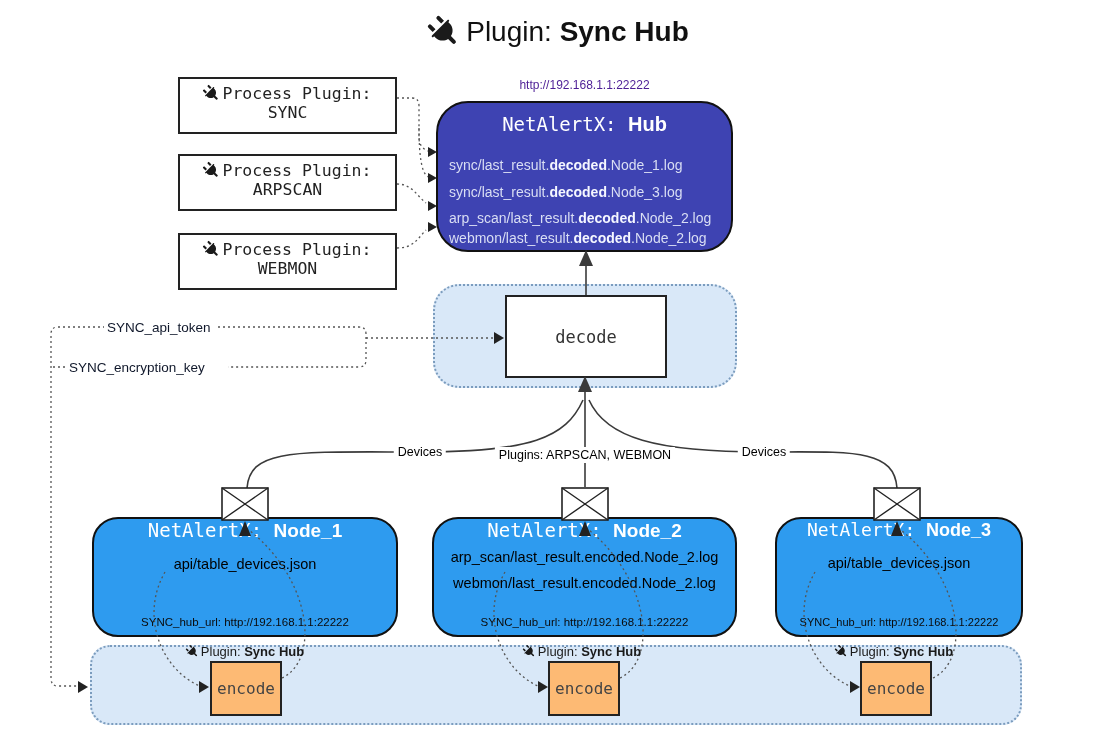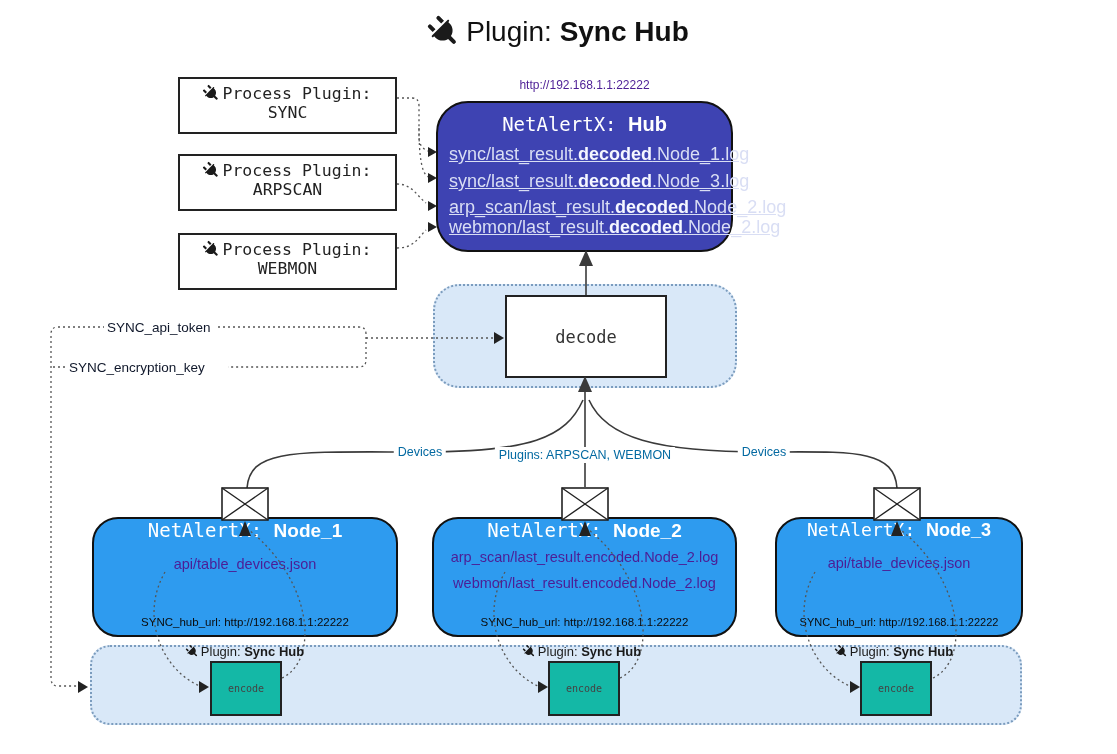--- a/index.html
+++ b/index.html
@@ -32,7 +32,7 @@
          border-radius:32px; z-index:1; color:#fff; }
   .hub-title { text-align:center; margin-top:10px; font-size:19px; }
   .hub-title .tname { font-weight:800; font-size:20px; font-family:"Liberation Sans",sans-serif; }
-  .hub-logs { margin-top:9px; padding-left:11px; font-size:18px; color:#d9def4;text-decoration:underline; }
+  .hub-logs { margin-top:20px; padding-left:11px; font-size:14px; color:#d9def4; }
   .hub-log { line-height:19px; }
   .hub-log.m1{ margin-top:7px;} .hub-log.m2{ margin-top:8px;} .hub-log.m3{ margin-top:7px;} .hub-log.m4{ margin-top:1px;}
   .hub-log b { color:#f5f7ff; }

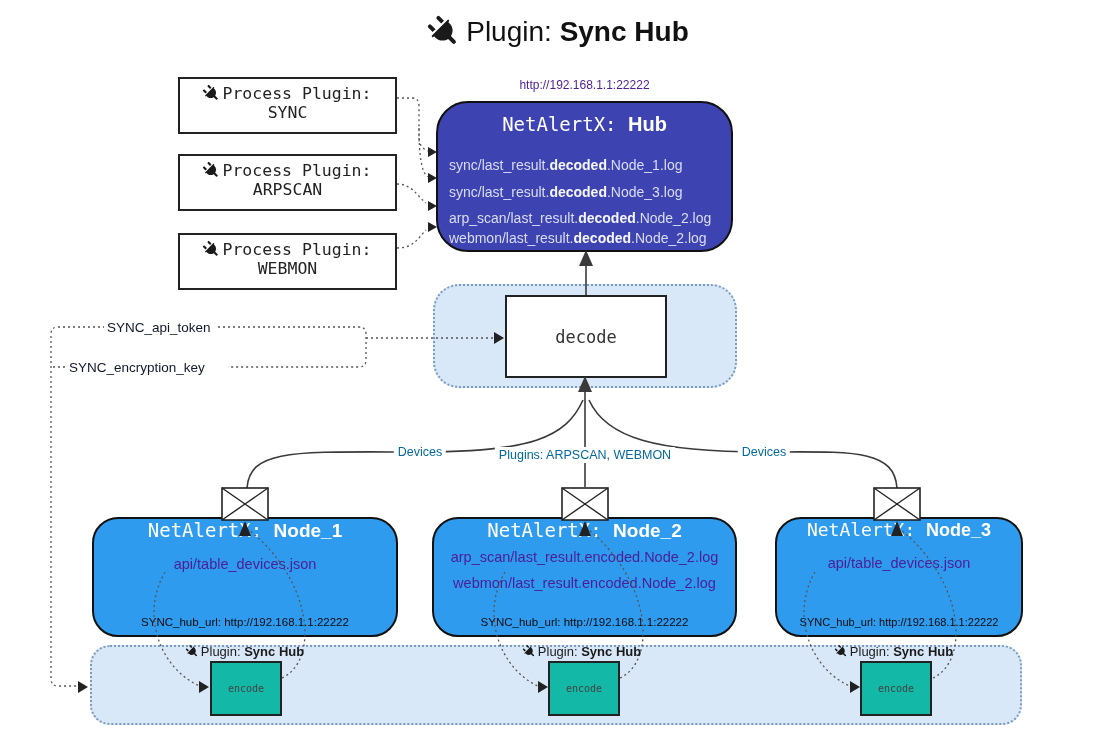--- a/index.html
+++ b/index.html
@@ -47,7 +47,7 @@
   .keylbl { font-size:13.5px; color:#0f172a; background:#fff; padding:0 3px; z-index:3; white-space:nowrap; }
 
   
-  .edgelbl { font-size:12.5px; color:#0369a1; background:#fff; padding:1px 4px; z-index:3;
+  .edgelbl { font-size:12.5px; color:#000000; background:#fff; padding:1px 4px; z-index:3;
              transform:translate(-50%,-50%); white-space:nowrap; }
 
   

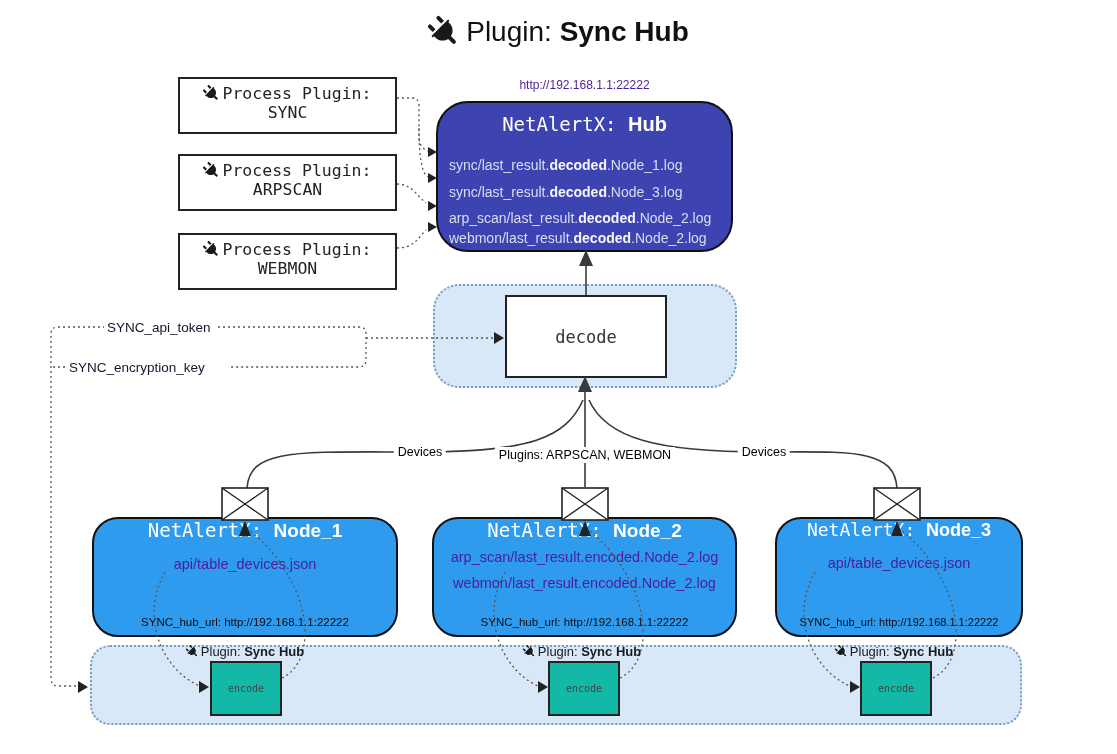--- a/index.html
+++ b/index.html
@@ -55,7 +55,7 @@
           z-index:1; color:#fff; text-align:center; }
   .node-title { margin-top:0; font-size:19px; }
   .node-title .tname { font-weight:800; font-family:"Liberation Sans",sans-serif; }
-  .node-lines { margin-top:14px; font-size:14.5px; color:#4c1d95; }
+  .node-lines { margin-top:14px; font-size:14.5px; color:#000000; }
   .node-lines.two { margin-top:7px; }
   .node-lines.two .nline { margin-bottom:10px; }
   .node-url { position:absolute; bottom:7px; left:0; width:100%; text-align:center;

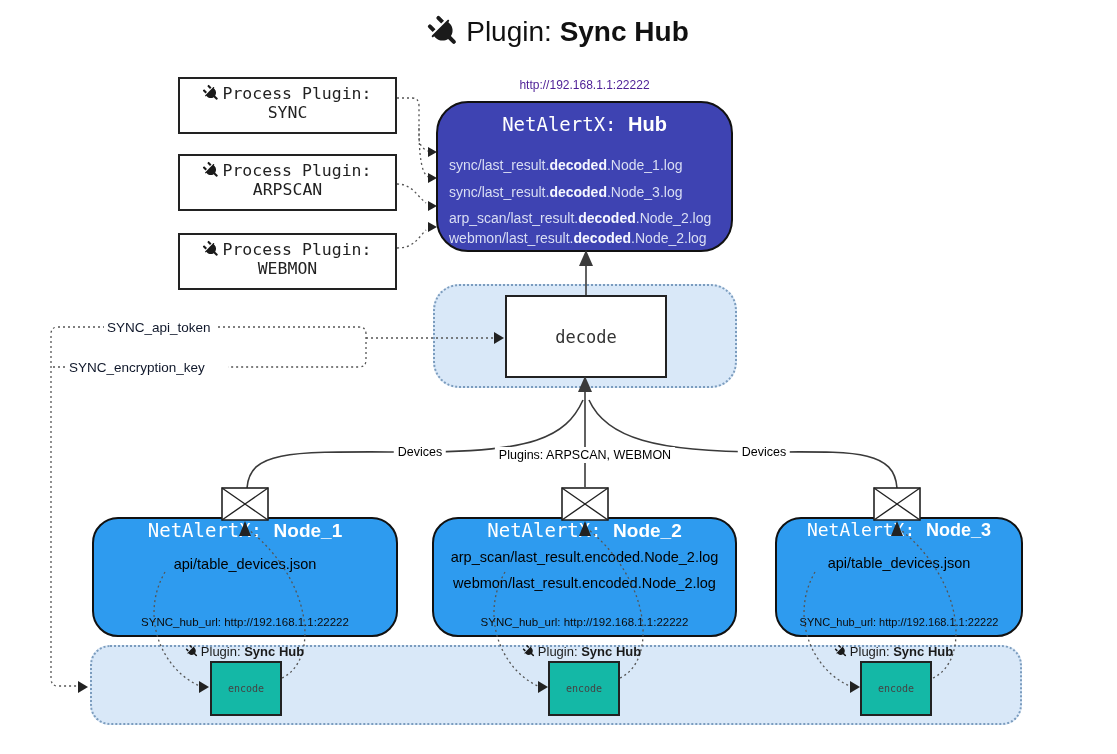--- a/index.html
+++ b/index.html
@@ -70,8 +70,8 @@
   .enc-lbl { top:644px; transform:translateX(-50%); font-size:13px; color:#1a1a1a; z-index:3; white-space:nowrap; }
   .enc-lbl .plug { width:13px; height:13px; vertical-align:-2px; margin-right:2px; }
   .enc-lbl b { font-weight:800; }
-  .enc-box { top:661px; width:72px; height:55px; background:#14b8a6; border:2px solid #222;
-             display:flex; align-items:center; justify-content:center; font-size:10px; color:#444; z-index:2; }
+  .enc-box { top:661px; width:72px; height:55px; background:#fdba74; border:2px solid #222;
+             display:flex; align-items:center; justify-content:center; font-size:16px; color:#444; z-index:2; }
 
   
   #overlay { position:absolute; left:0; top:0; width:1117px; height:754px; z-index:2; pointer-events:none; }

